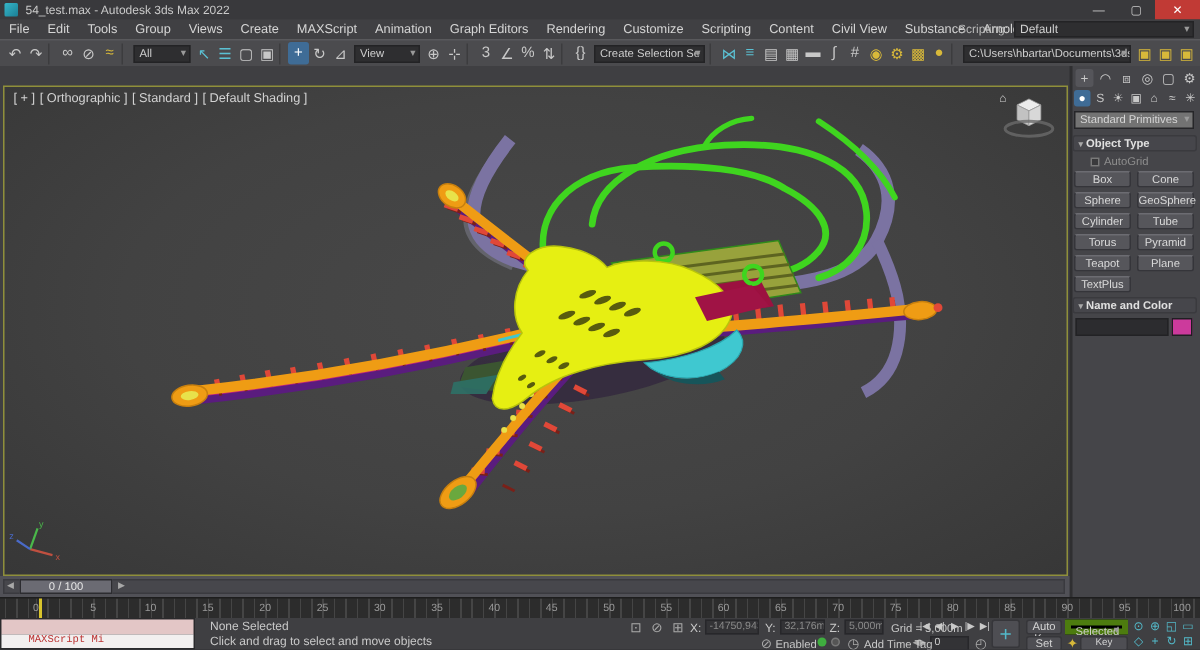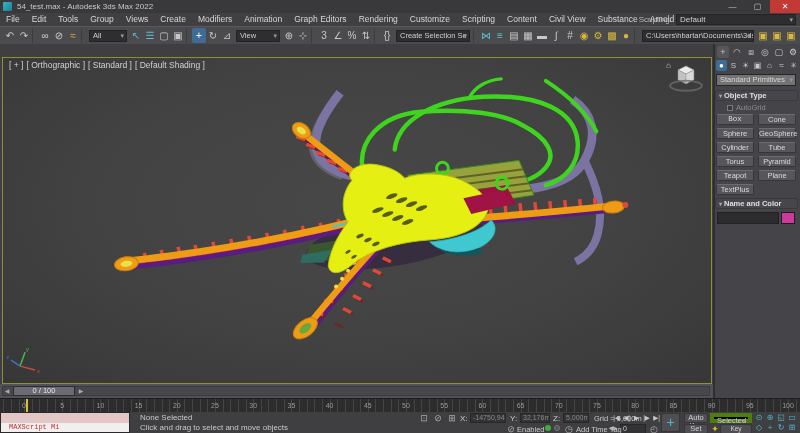--- a/index.html
+++ b/index.html
@@ -148,7 +148,7 @@
         <span class="menu-item">Group</span>
         <span class="menu-item">Views</span>
         <span class="menu-item">Create</span>
-        <span class="menu-item">Modifiers</span>
+        <span class="menu-item">MAXScript</span>
         <span class="menu-item">Animation</span>
         <span class="menu-item">Graph Editors</span>
         <span class="menu-item">Rendering</span>

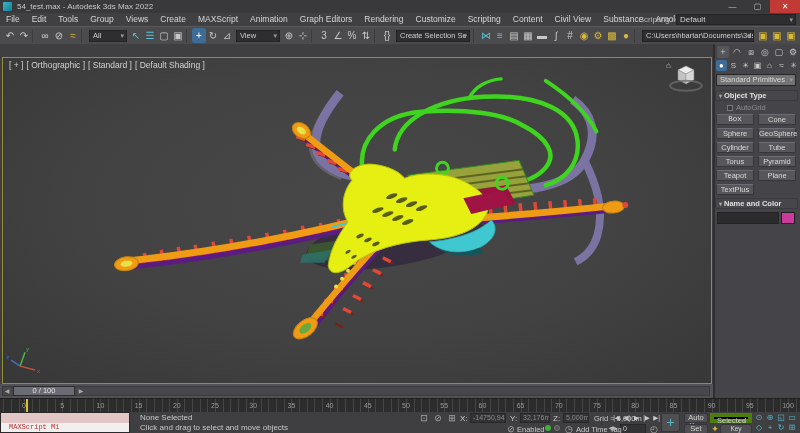--- a/index.html
+++ b/index.html
@@ -366,7 +366,7 @@
         <span>AutoGrid</span>
       </div>
     <div class="obj-grid" id="objgrid">
-        <span class="obtn" style="left: 0px; top: 0px; font-family: Liberation Mono, monospace;">Box</span>
+        <span class="obtn" style="left: 0px; top: 0px;">Box</span>
         <span class="obtn" style="left: 42px; top: 0px;">Cone</span>
         <span class="obtn" style="left: 0px; top: 14px;">Sphere</span>
         <span class="obtn" style="left: 42px; top: 14px;">GeoSphere</span>

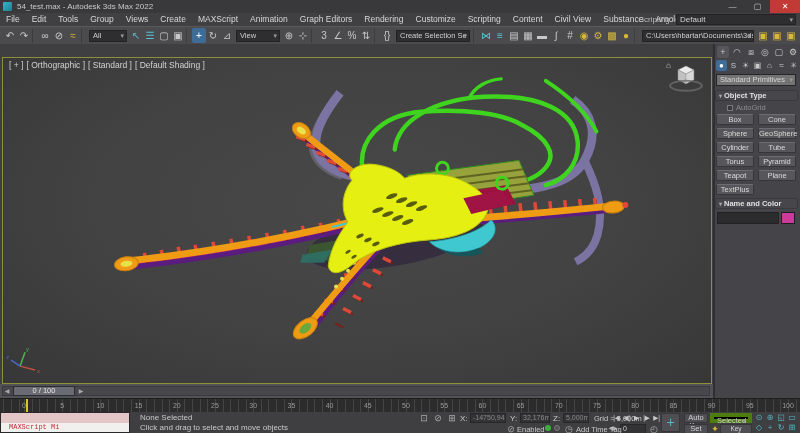--- a/index.html
+++ b/index.html
@@ -107,7 +107,7 @@
   .listener { position:absolute; left:0; top:0; width:130px; height:21px; border:1px solid #2a2a2c; }
   .listener .rose { height:10px; background:#e3c6c6; }
   .listener .white { height:9px; background:#f2efef; font-size:7px; color:#b33;
-    line-height:9px; padding-left:8px; font-family:"Liberation Mono", monospace; }
+    line-height:9px; padding-left:18px; font-family:"Liberation Mono", monospace; }
   .st { position:absolute; font-size:8px; color:#c9c9c9; white-space:nowrap; }
   .sicon { position:absolute; font-size:9px; color:#a9a9a9; width:12px; text-align:center; }
   .sfield { position:absolute; height:10px; background:#333336; border:1px solid #27272a;

